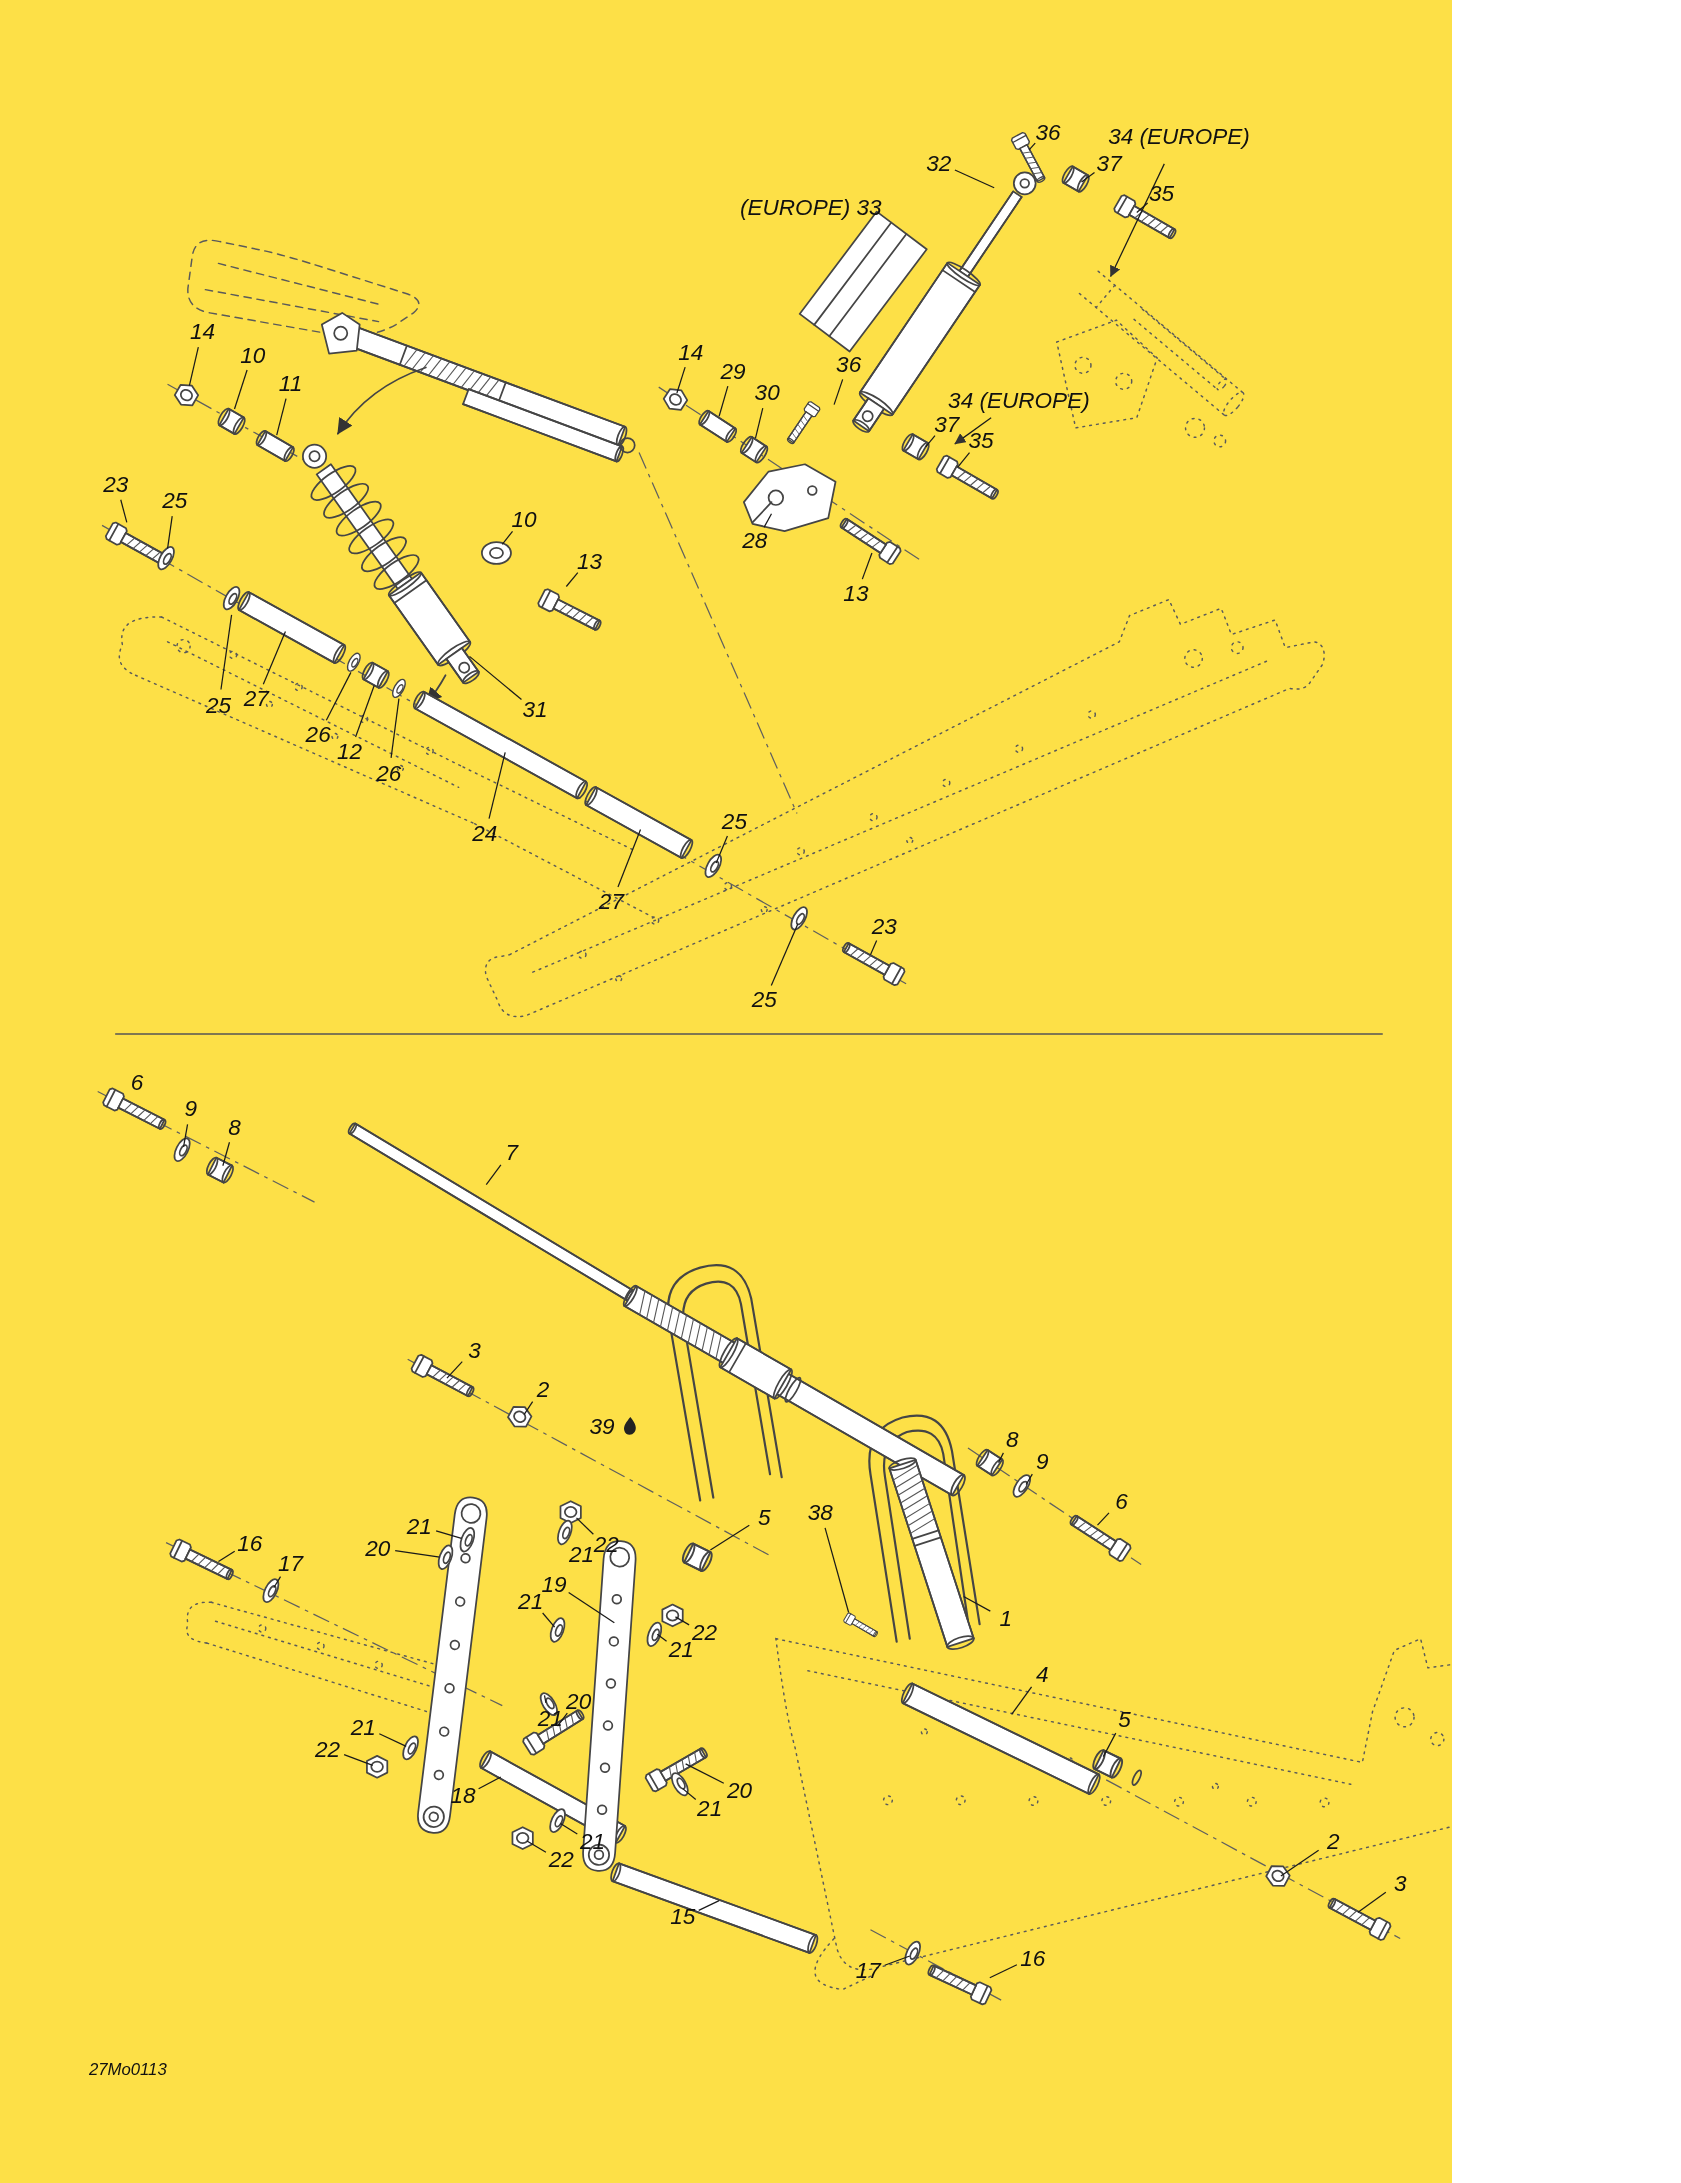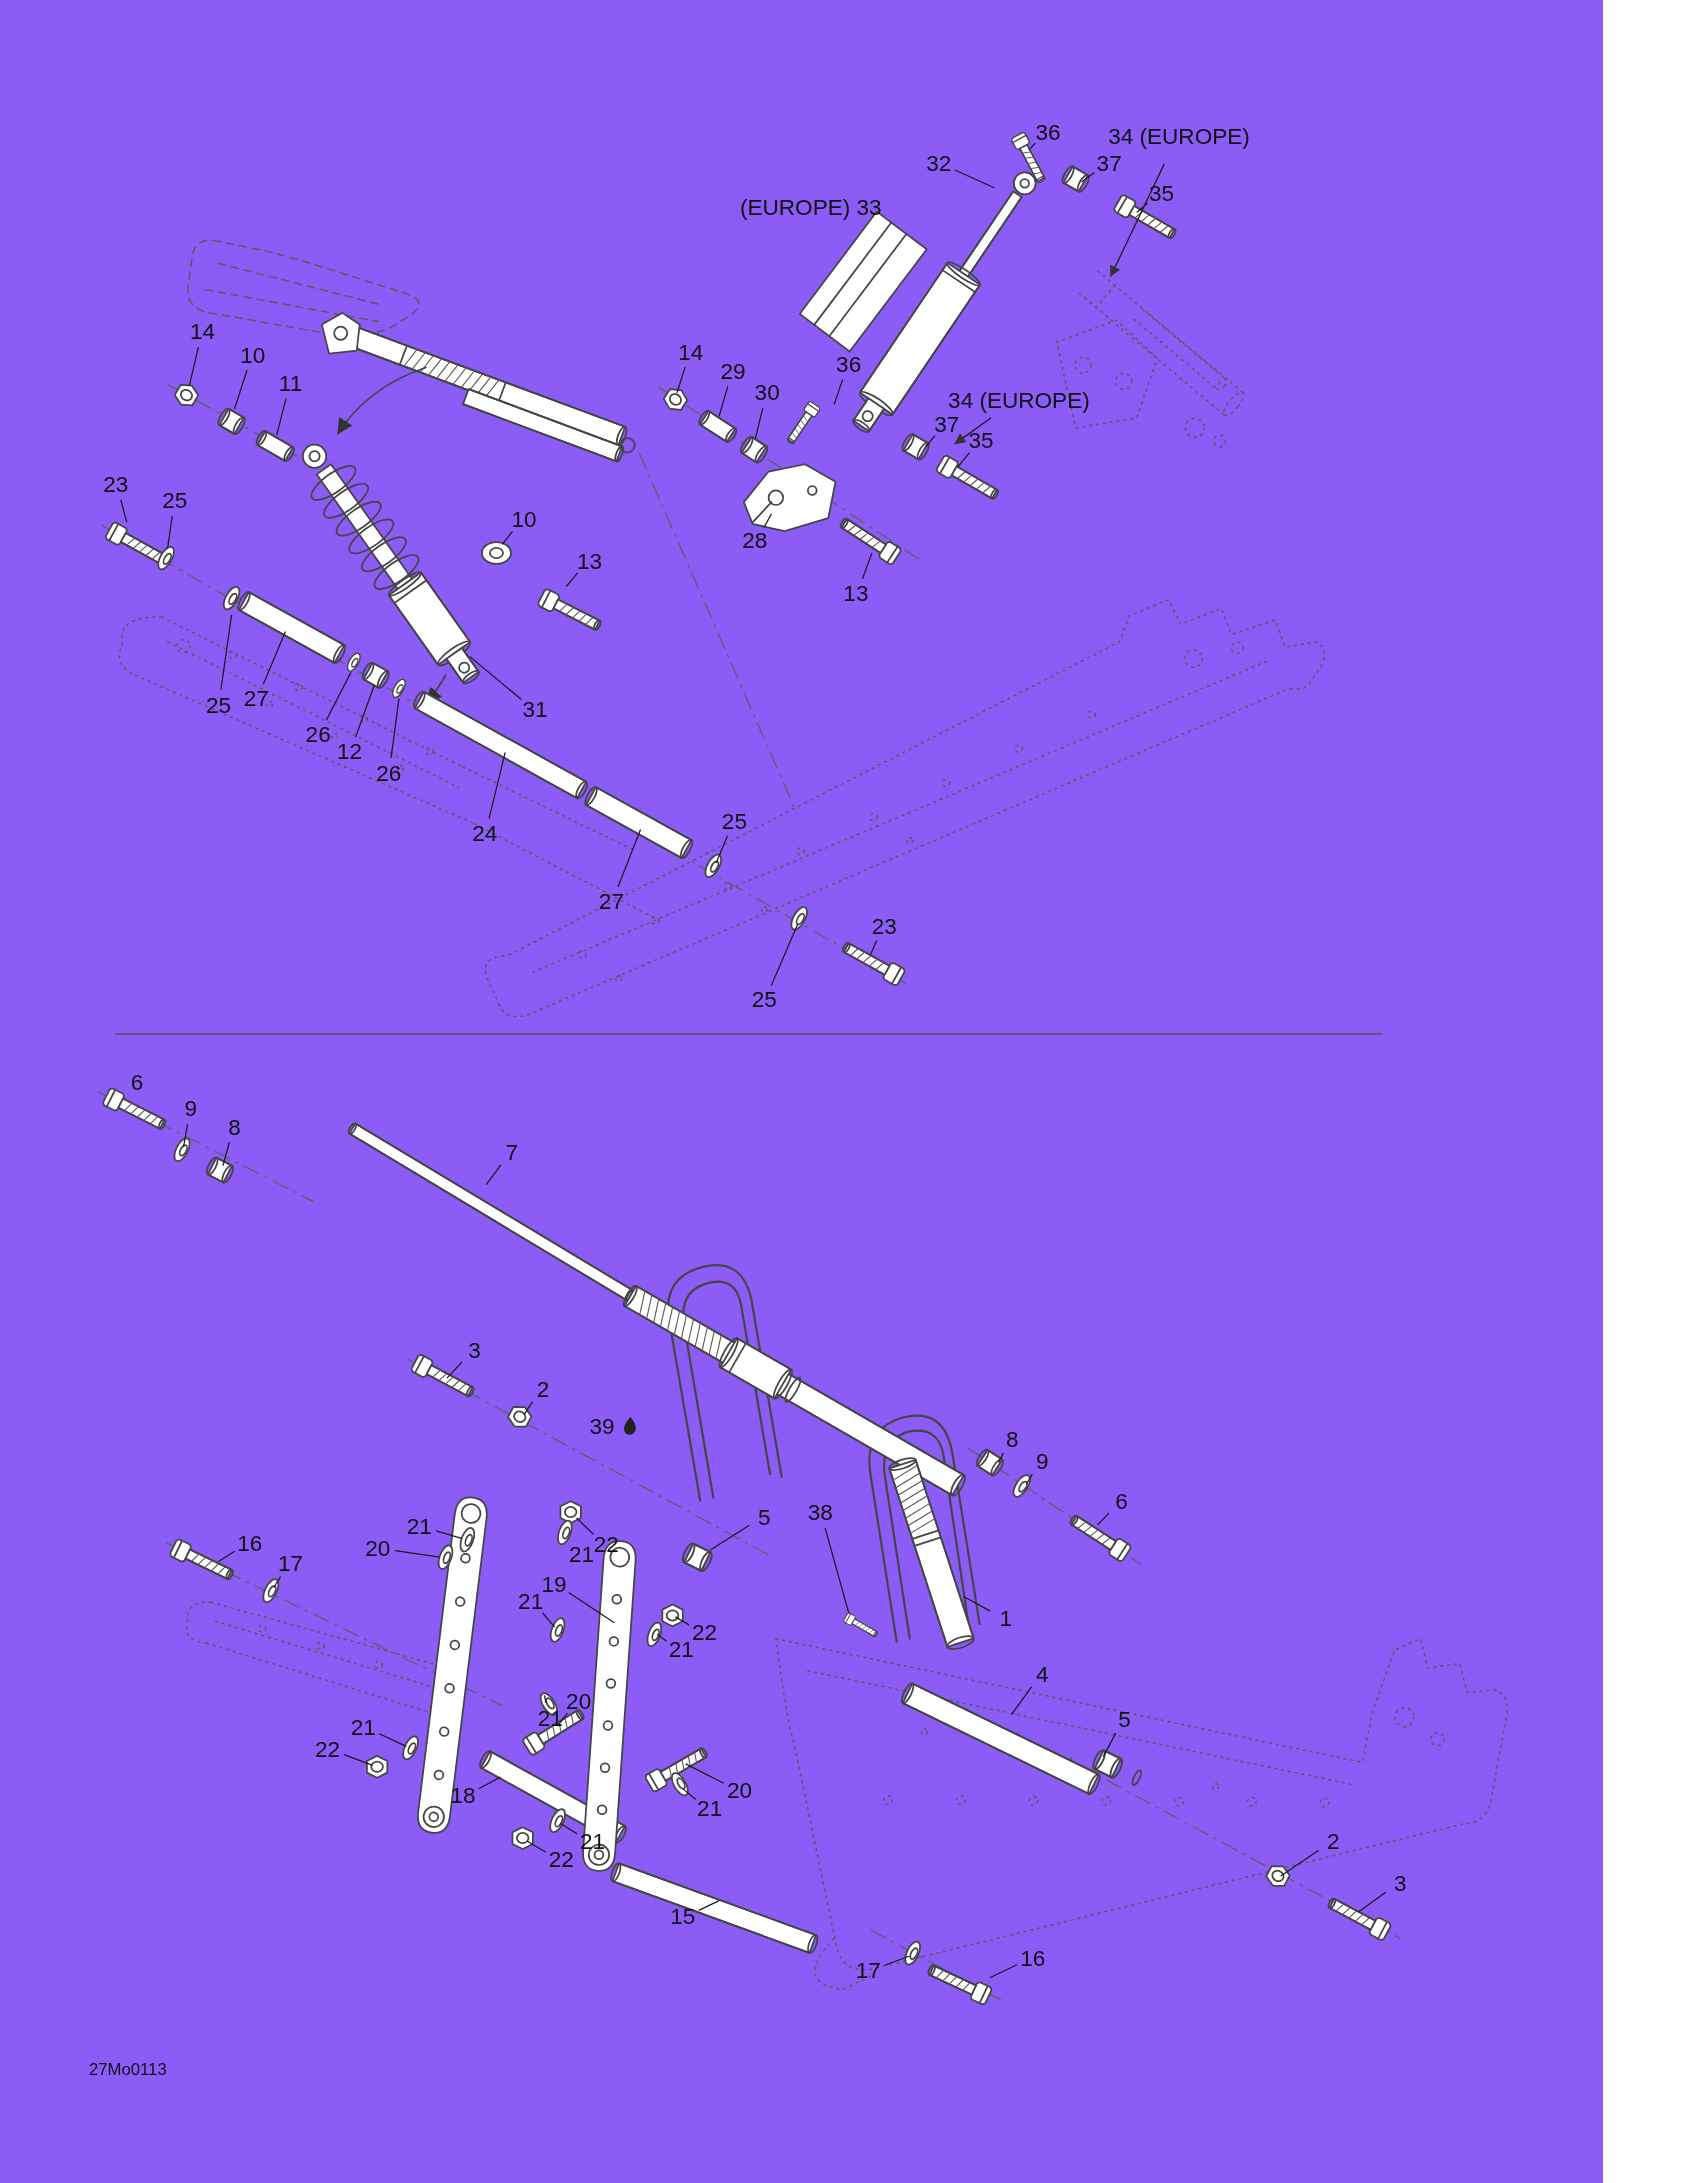--- a/index.html
+++ b/index.html
@@ -3,8 +3,8 @@
 <meta charset="utf-8">
 <style>
   html,body{margin:0;padding:0;background:#ffffff;}
-  .page{position:relative;width:1603px;height:2183px;background:#8b5cf6;overflow:hidden;
-        font-family:"Liberation Sans",sans-serif;}
+  .page{position:relative;width:1452px;height:2183px;background:#fde047;overflow:hidden;
+        font-family:"Liberation Sans",sans-serif;font-style:italic;}
   svg{display:block;}
   .part{stroke:#454545;stroke-width:2.4;fill:none;stroke-linecap:round;stroke-linejoin:round;}
   .partf{stroke:#454545;stroke-width:2.4;fill:#ffffff;stroke-linejoin:round;}

